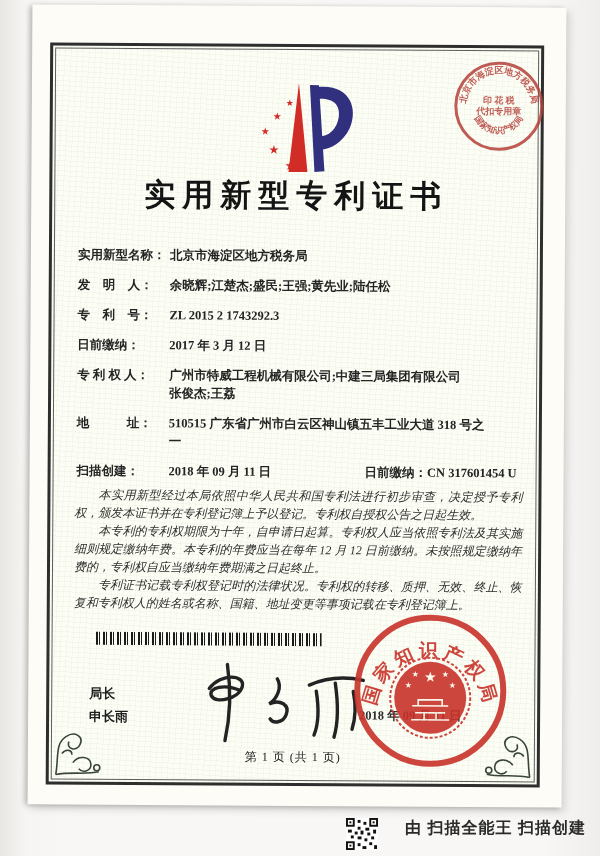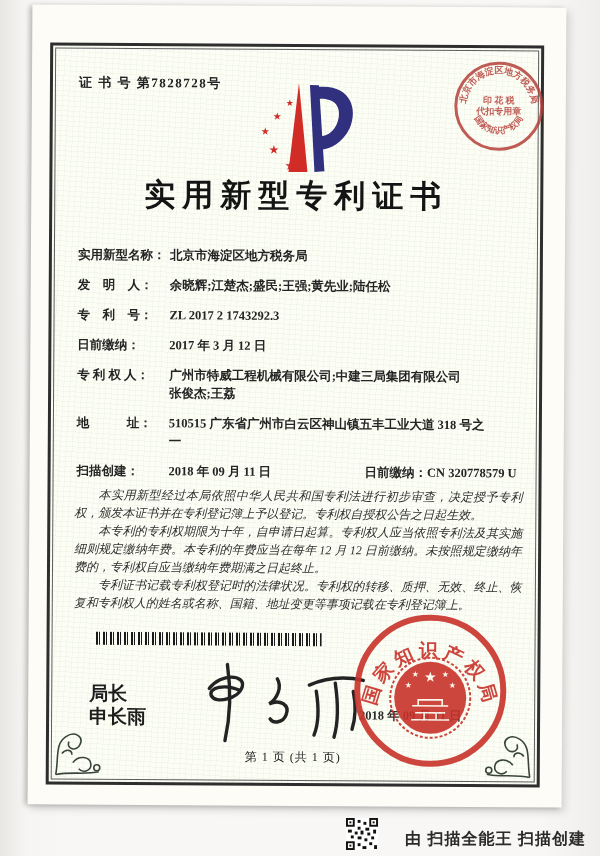--- a/index.html
+++ b/index.html
@@ -49,7 +49,6 @@
   <div class="paper">
     <div class="frame">
 
-      <div class="cert-no">证 书 号 第7828728号</div>
 
       <svg class="tax-seal" viewBox="0 0 96 96">
         <defs>

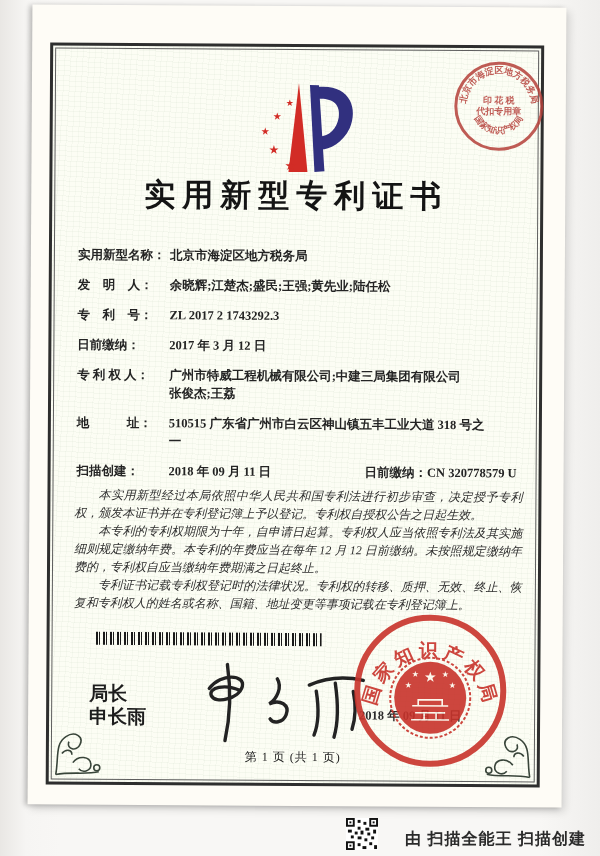--- a/index.html
+++ b/index.html
@@ -87,7 +87,7 @@
           <span class="f-label">发　明　人：</span><span>余晓辉;江楚杰;盛民;王强;黄先业;陆任松</span>
         </div>
         <div class="field-row">
-          <span class="f-label">专　利　号：</span><span>ZL 2017 2 1743292.3</span>
+          <span class="f-label">专　利　号：</span><span>ZL 2015 2 1743292.3</span>
         </div>
         <div class="field-row">
           <span class="f-label">日前缴纳：</span><span>2017 年 3 月 12 日</span>

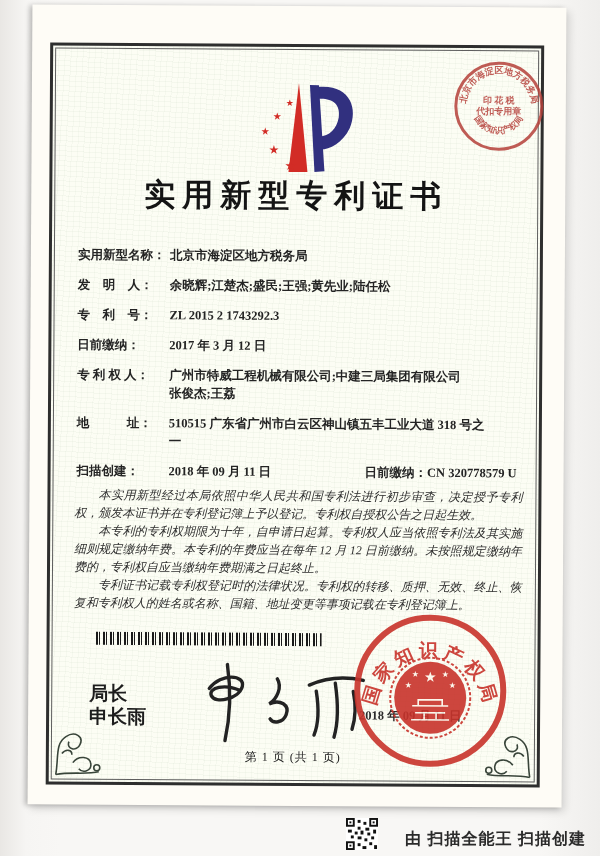--- a/index.html
+++ b/index.html
@@ -102,7 +102,7 @@
         </div>
         <div class="field-row dual">
           <div><span class="f-label">扫描创建：</span><span>2018 年 09 月 11 日</span></div>
-          <div><span>日前缴纳：</span><span>CN 320778579 U</span></div>
+          <div><span>日前缴纳：</span><span>CN 317601454 U</span></div>
         </div>
       </div>
 

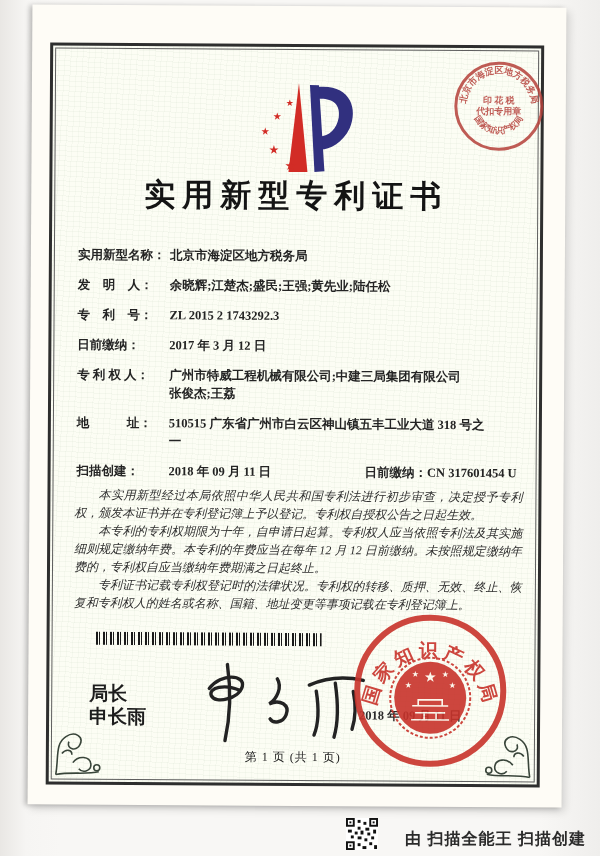--- a/index.html
+++ b/index.html
@@ -30,7 +30,7 @@
   .barcode{position:absolute;left:46px;top:586px;width:226px;height:13px;
     background-image:repeating-linear-gradient(90deg,#1a1a1a 0 2px,transparent 2px 3px,#1a1a1a 3px 4px,
       transparent 4px 7px,#1a1a1a 7px 9px,transparent 9px 10px,#1a1a1a 10px 11px,transparent 11px 14px);}
-  .director{position:absolute;left:40px;top:636px;font-size:19px;font-weight:bold;color:#1d1d1d;line-height:23px;}
+  .director{position:absolute;left:40px;top:636px;font-size:13px;font-weight:bold;color:#1d1d1d;line-height:23px;}
   .signature{position:absolute;left:136px;top:604px;width:200px;height:100px;}
   .seal-date{position:absolute;left:310px;top:660px;font-size:12.5px;font-weight:bold;color:#2b2b2b;z-index:1;}
   .main-seal{position:absolute;left:300px;top:562px;width:162px;height:162px;opacity:.9;z-index:2;}

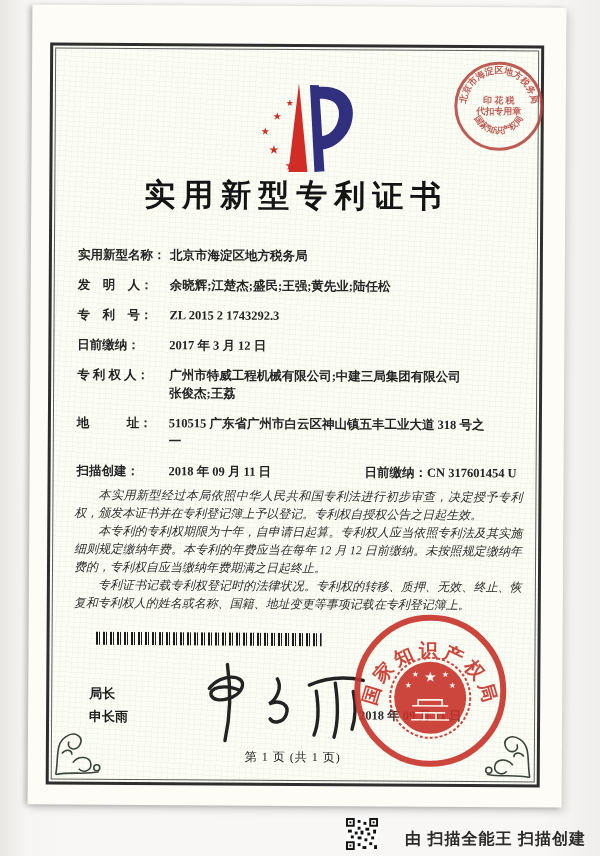--- a/index.html
+++ b/index.html
@@ -38,7 +38,7 @@
   .corner.left{left:4px;}
   .corner.right{right:4px;transform:scaleX(-1);}
   .page-footer{position:absolute;left:0;top:702px;width:100%;text-align:center;font-size:12px;color:#232323;letter-spacing:1px;}
-  .scan-credit{position:absolute;right:14px;bottom:6px;display:flex;align-items:flex-end;gap:27px;}
+  .scan-credit{position:absolute;right:14px;bottom:6px;display:flex;align-items:flex-start;gap:27px;}
   .scan-text{font-family:"Liberation Sans",sans-serif;font-size:16px;font-weight:600;color:#2a2a2a;letter-spacing:1px;}
   .qr{width:32px;height:32px;}
 </style>

